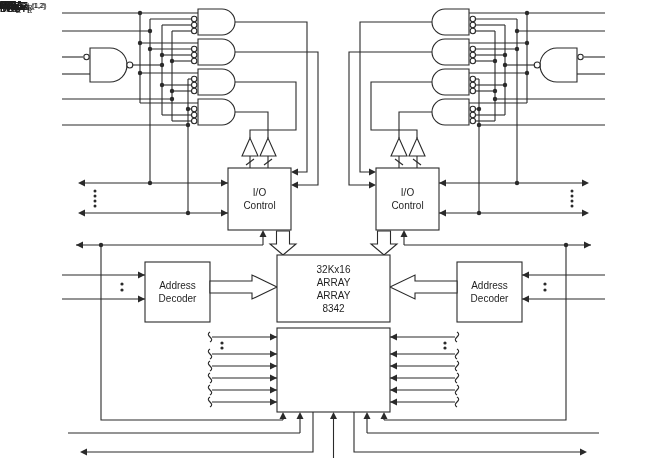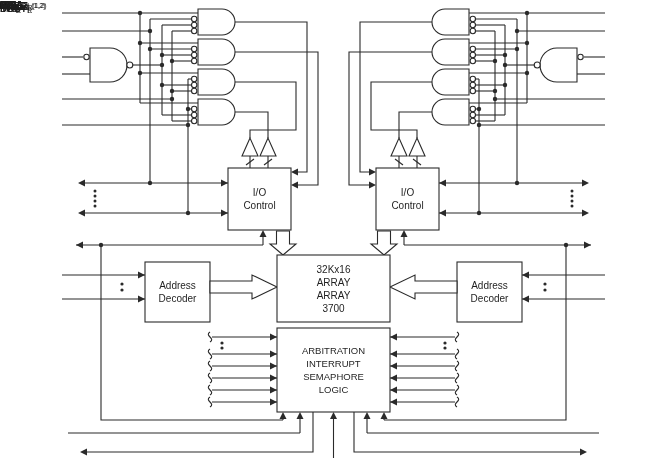--- a/index.html
+++ b/index.html
@@ -265,7 +265,7 @@
   <span>32Kx16</span>
   <span>ARRAY</span>
   <span>ARRAY</span>
-  <span>3700</span>
+  <span>8342</span>
 </div>
 <div class="blk" style="left:145px;top:262px;width:65px;height:60px;">
   <span>Address</span>

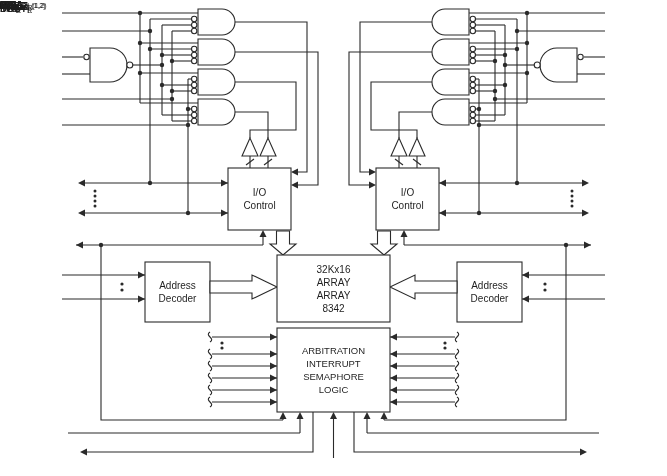--- a/index.html
+++ b/index.html
@@ -275,12 +275,6 @@
   <span>Address</span>
   <span>Decoder</span>
 </div>
-<div class="blk" style="left:277px;top:328px;width:113px;height:84px;font-size:9.5px;">
-  <span>ARBITRATION</span>
-  <span>INTERRUPT</span>
-  <span>SEMAPHORE</span>
-  <span>LOGIC</span>
-</div>
 
 </div>
 

